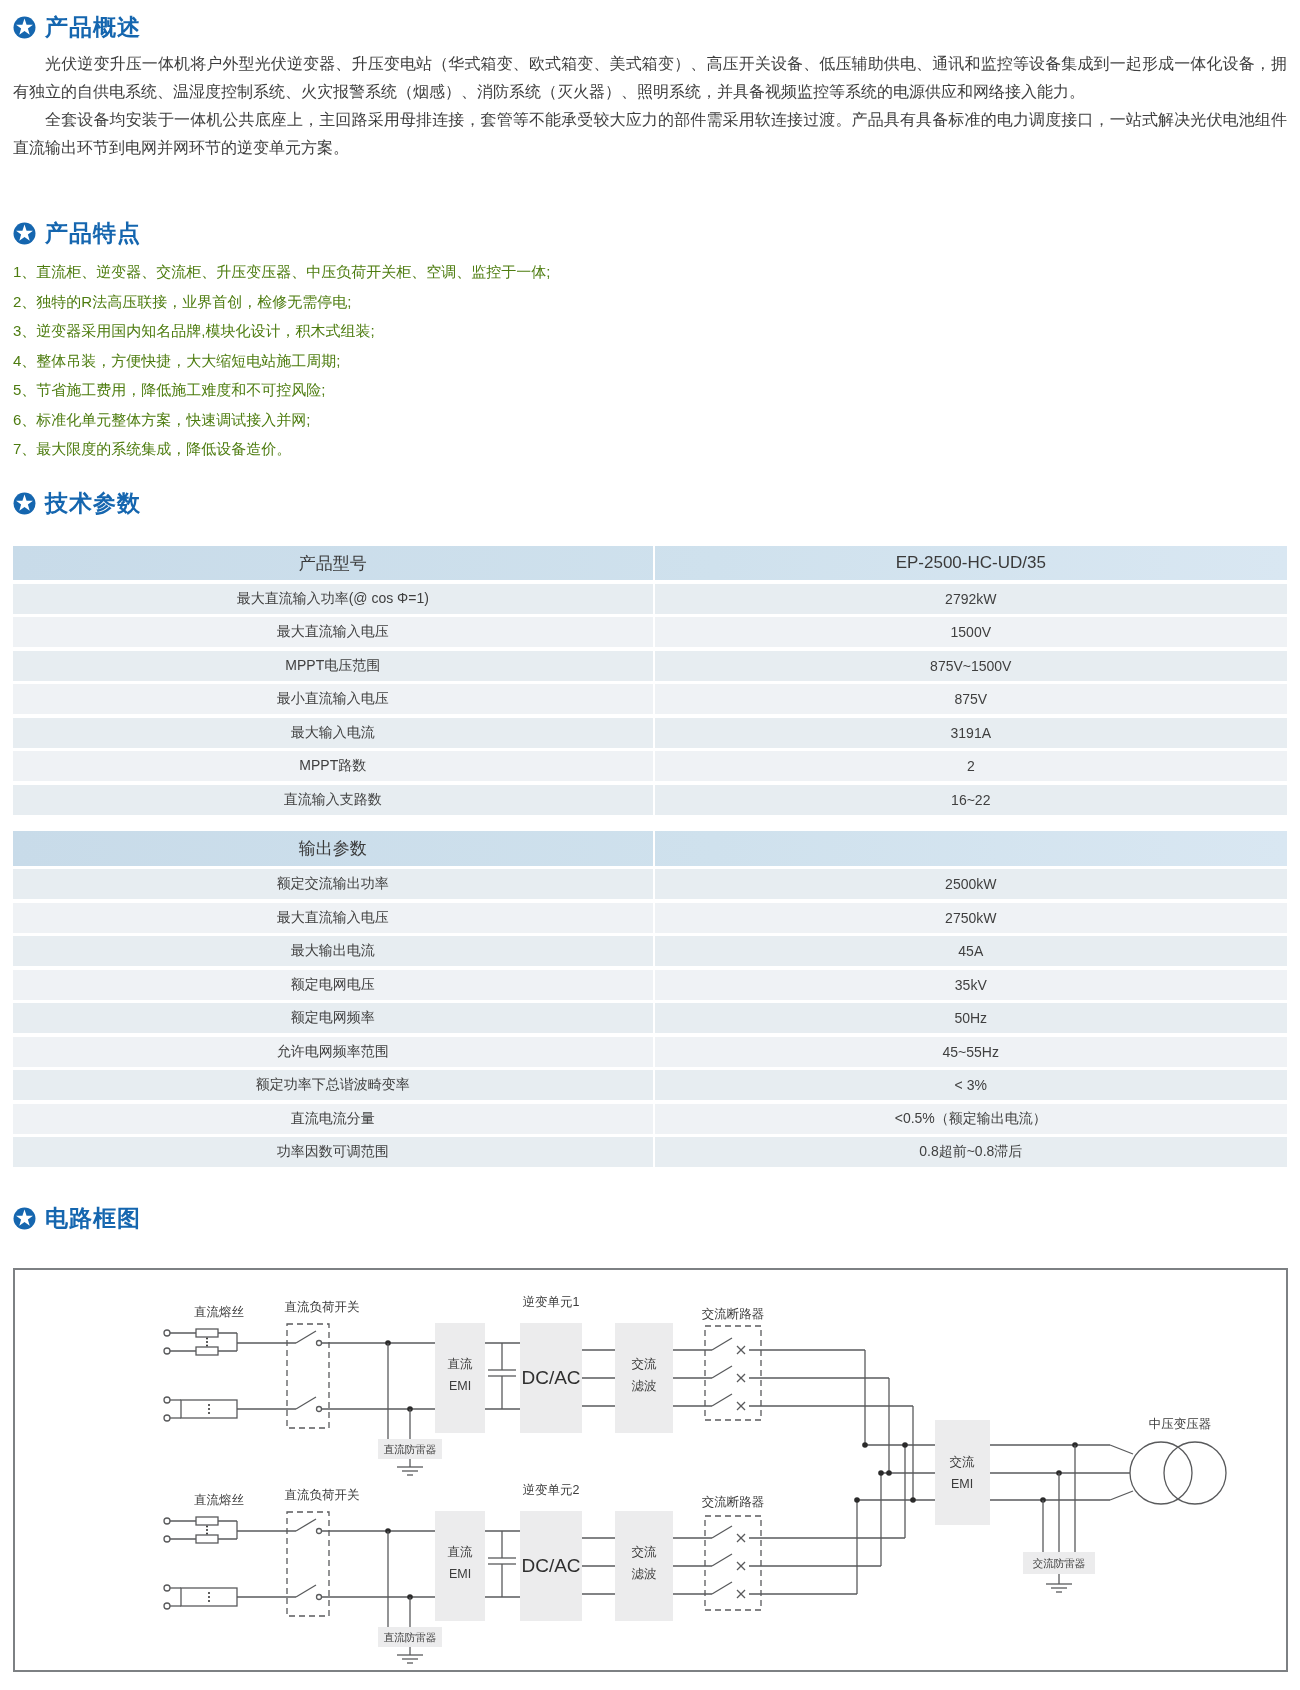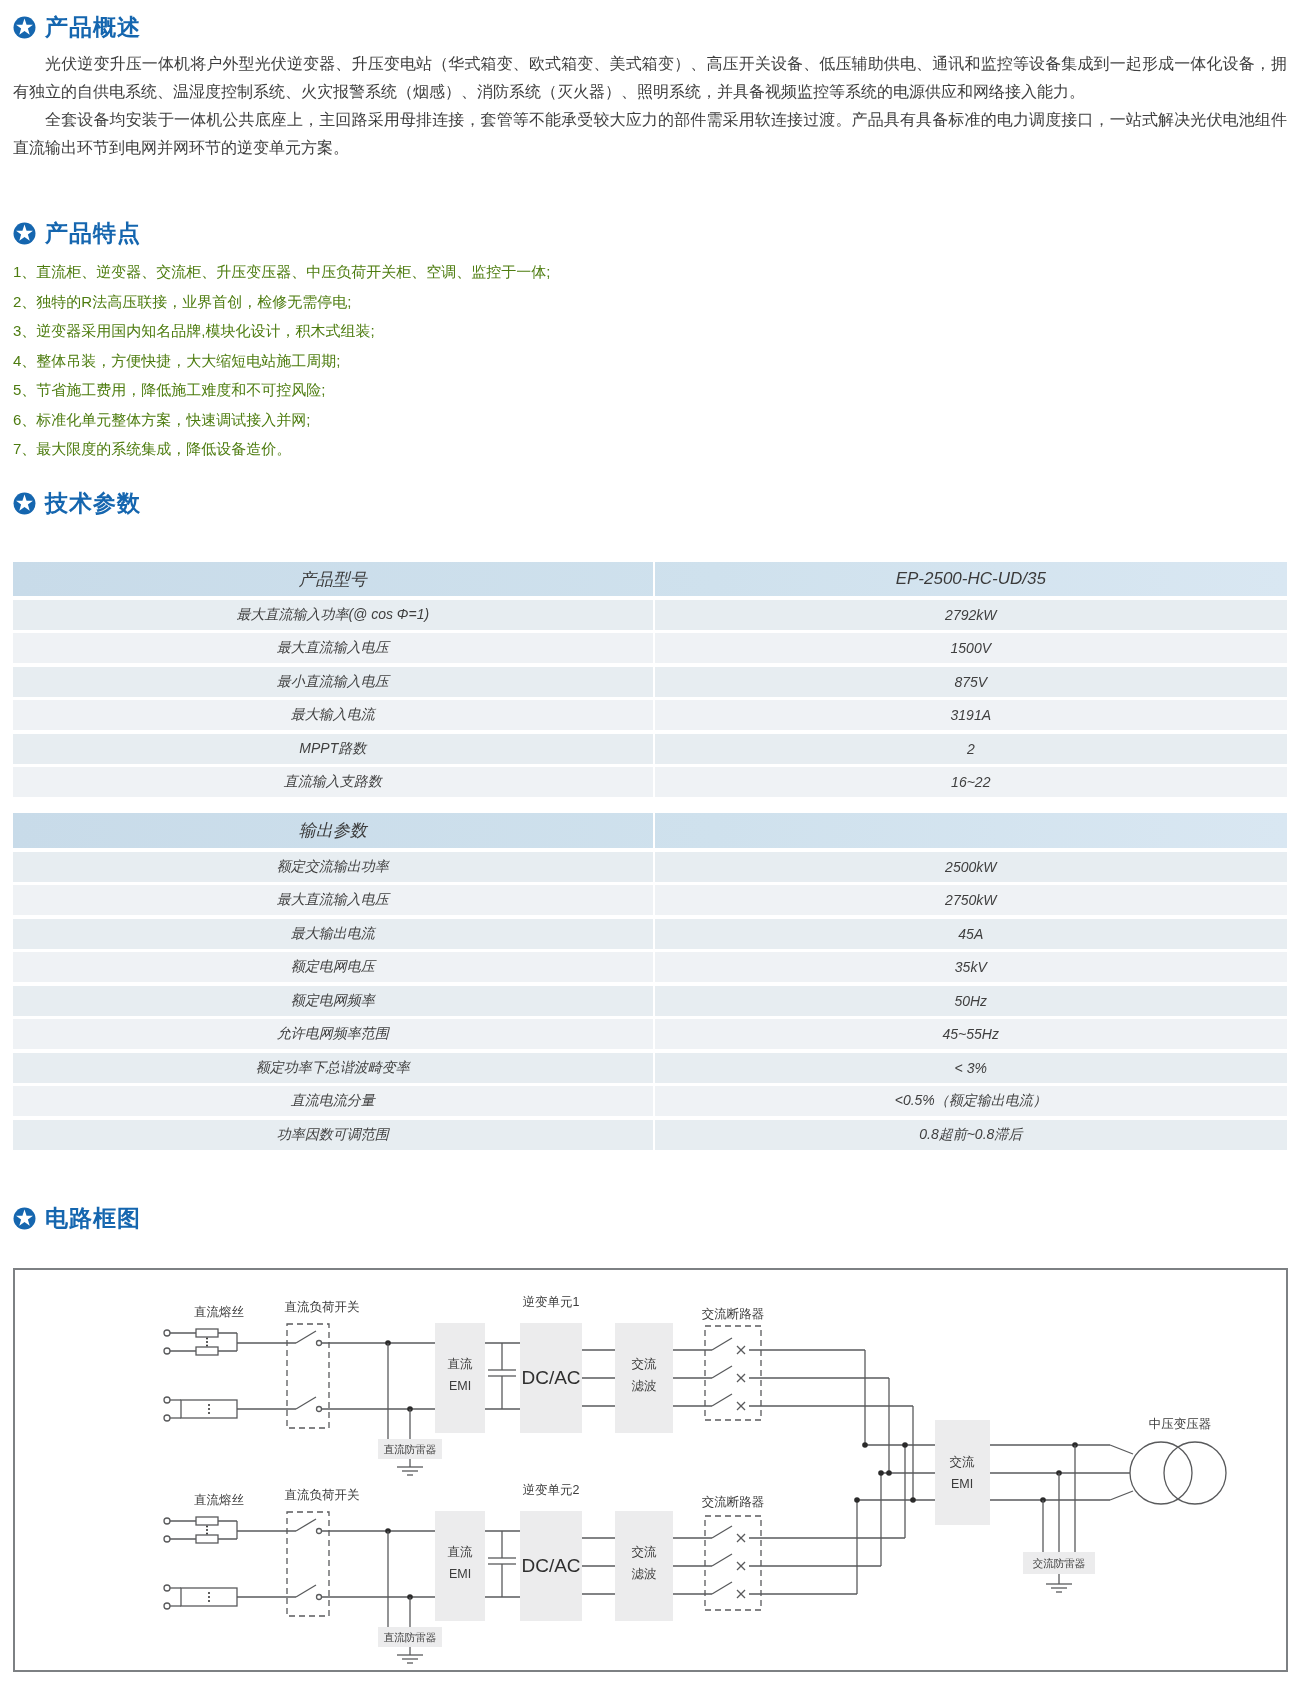--- a/index.html
+++ b/index.html
@@ -82,7 +82,7 @@
     <span class="t">技术参数</span>
   </div>
 
-  <div class="tables" style="top:562px;font-style:italic;">
+  <div class="tables" style="top:546px;">
     <div class="spec-table t1">
       <div class="spec-row header">
         <div class="cl">产品型号</div>

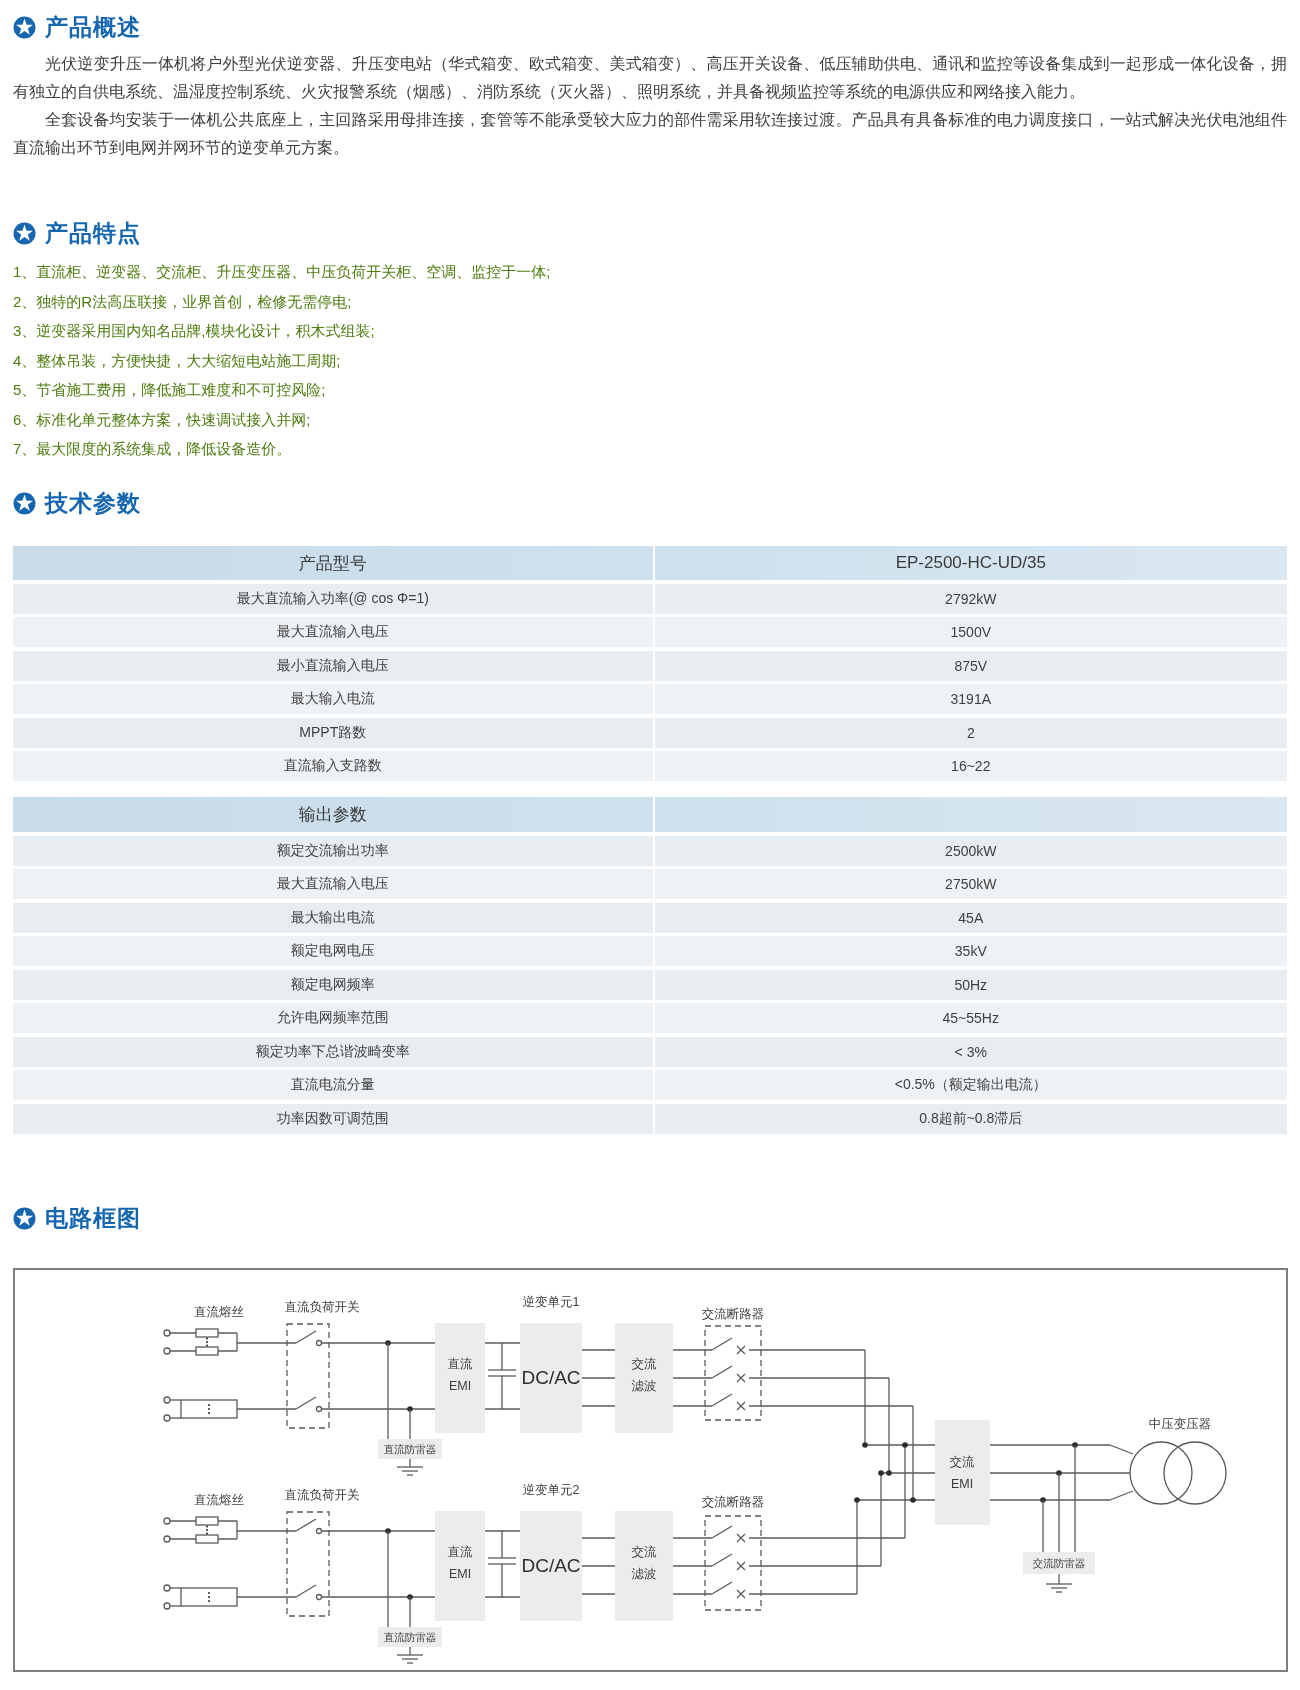--- a/index.html
+++ b/index.html
@@ -100,6 +100,11 @@
           <div class="cr">1500V</div>
         </div>
       <div class="spec-row">
+          <div class="cl">MPPT电压范围</div>
+          <div class="gap"></div>
+          <div class="cr">875V~1500V</div>
+        </div>
+      <div class="spec-row">
           <div class="cl">最小直流输入电压</div>
           <div class="gap"></div>
           <div class="cr">875V</div>

